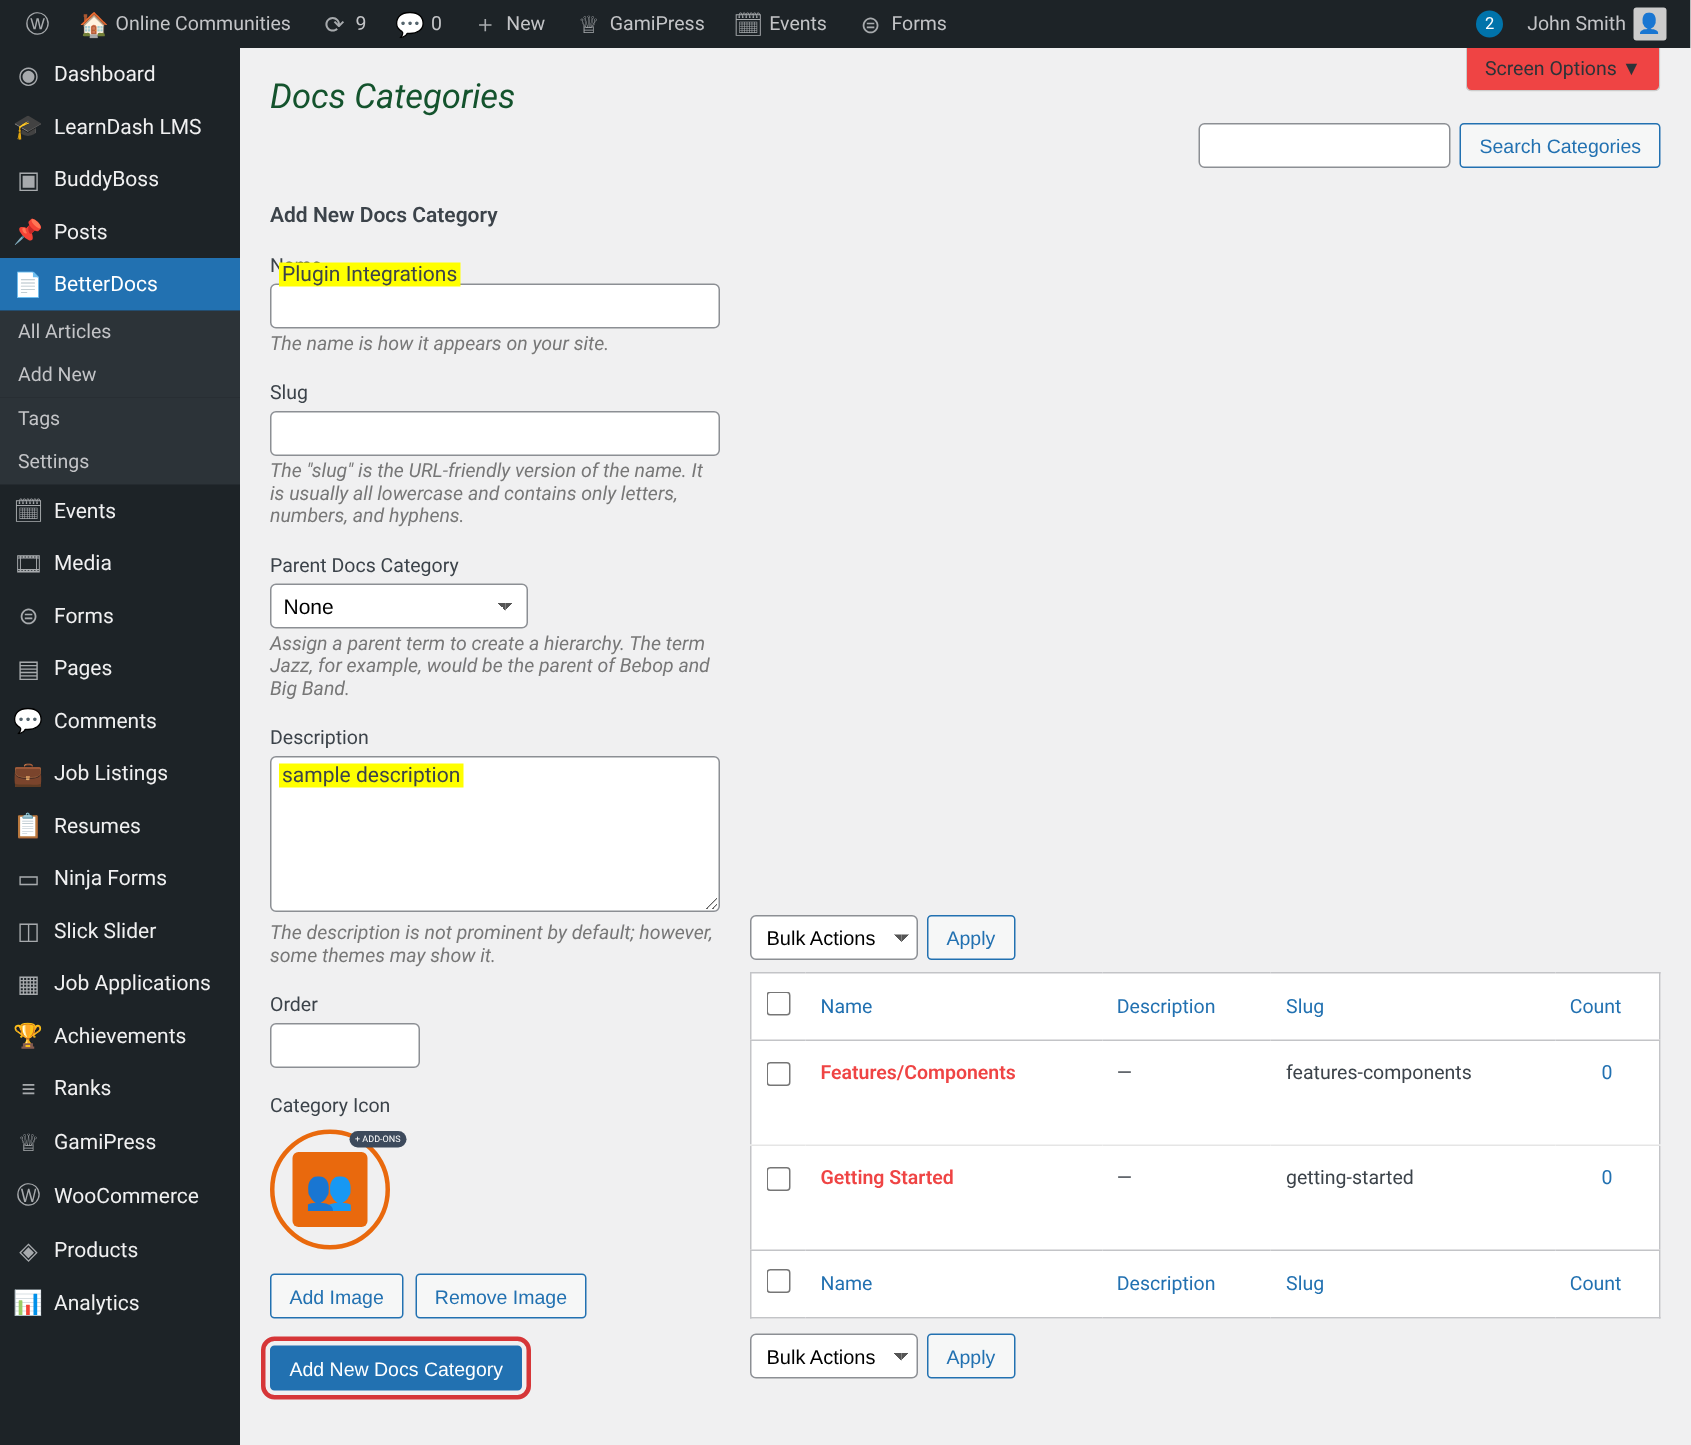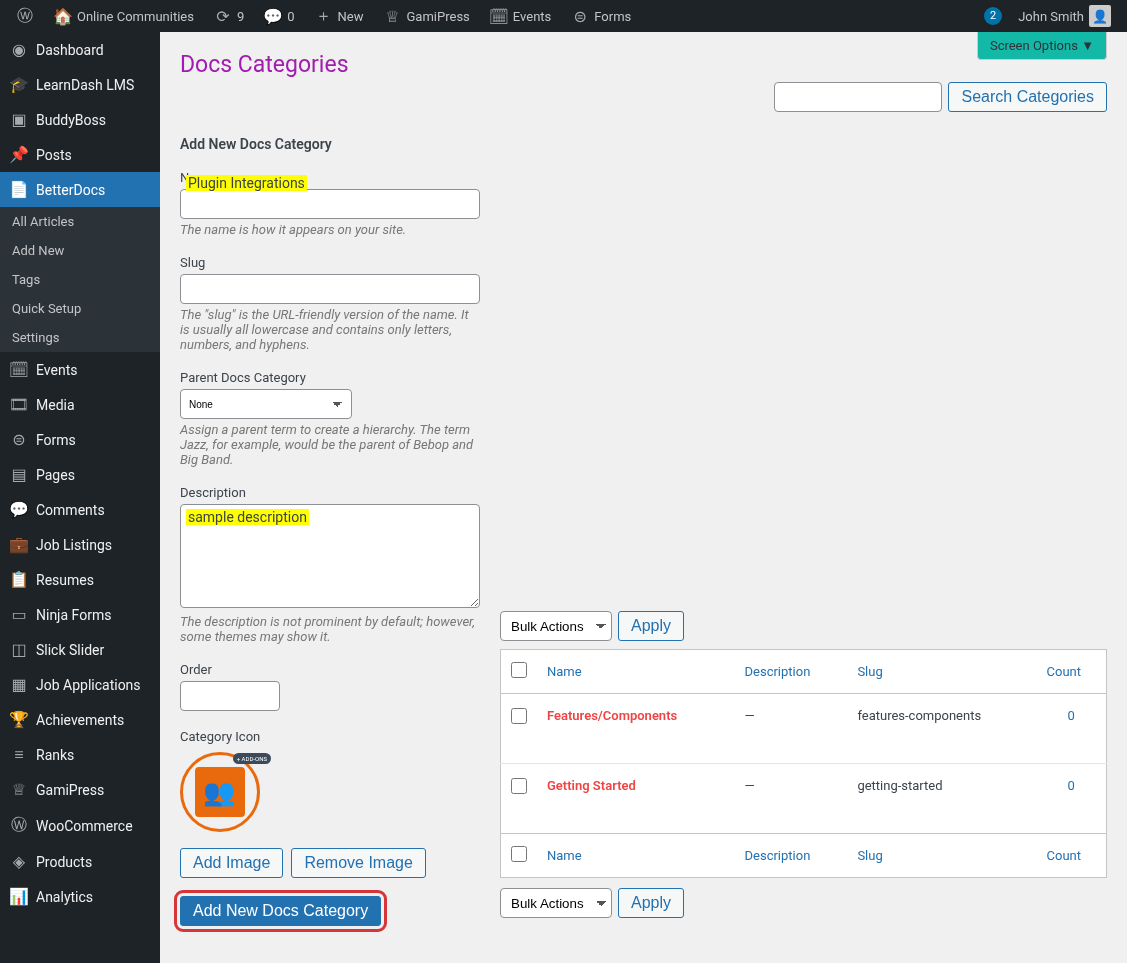--- a/index.html
+++ b/index.html
@@ -22,7 +22,7 @@
 .icon { width: 18px; display: inline-flex; align-items: center; justify-content: center; color: #a7aaad; font-size: 16px; }
 
 .content { flex: 1; padding: 10px 20px 40px; position: relative; }
-.screen-options { position: absolute; top: 0; right: 20px; background: #14b8a6; border: 1px solid #ccc; border-top: none; border-radius: 0 0 4px 4px; padding: 6px 12px; font-size: 13px; color: #2c3338; cursor: pointer; }
+.screen-options { position: absolute; top: 0; right: 20px; background: #ef4444; border: 1px solid #ccc; border-top: none; border-radius: 0 0 4px 4px; padding: 6px 12px; font-size: 13px; color: #2c3338; cursor: pointer; }
 .page-title { font-size: 23px; font-weight: 400; color: #a21caf; padding: 9px 0 4px; }
 
 .columns { display: flex; gap: 20px; margin-top: 24px; align-items: flex-end; }

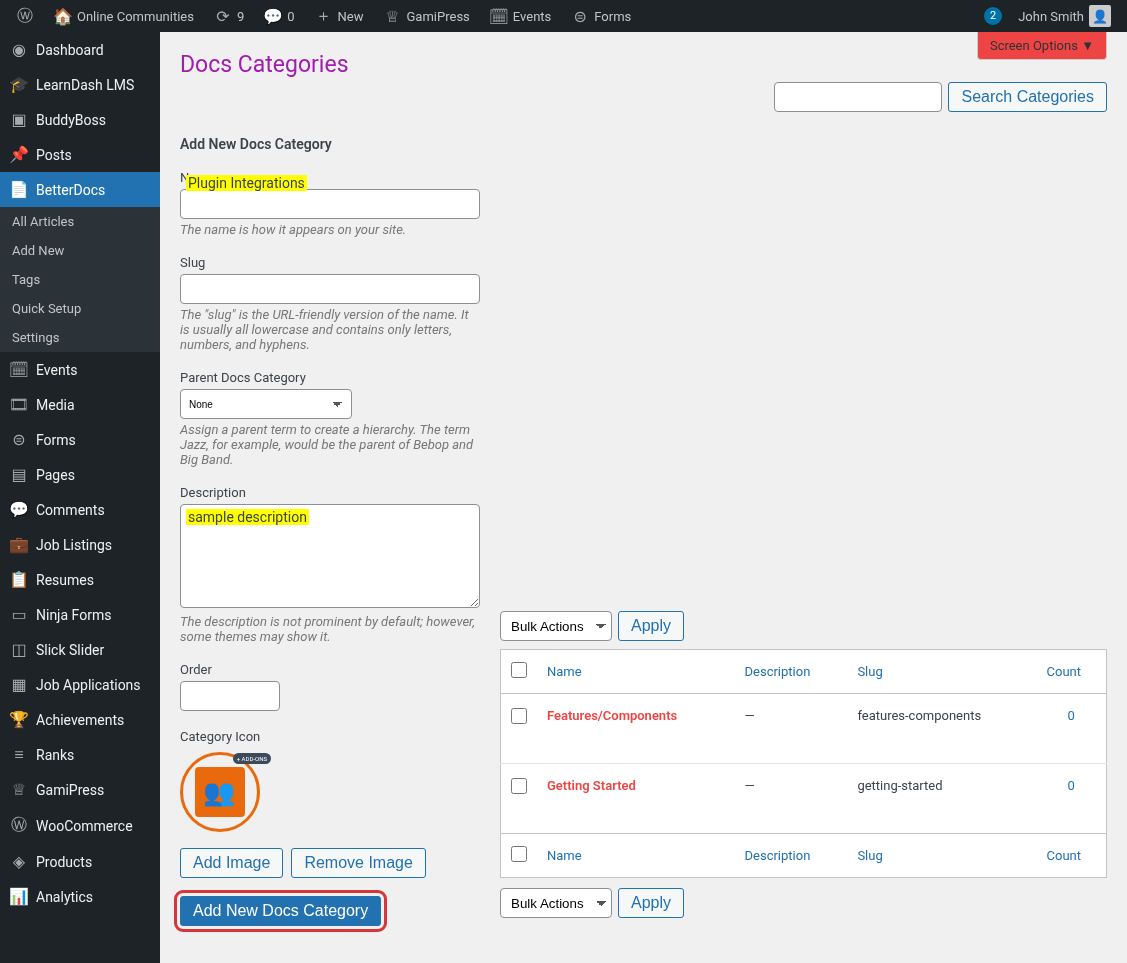--- a/index.html
+++ b/index.html
@@ -23,7 +23,7 @@
 
 .content { flex: 1; padding: 10px 20px 40px; position: relative; }
 .screen-options { position: absolute; top: 0; right: 20px; background: #ef4444; border: 1px solid #ccc; border-top: none; border-radius: 0 0 4px 4px; padding: 6px 12px; font-size: 13px; color: #2c3338; cursor: pointer; }
-.page-title { font-size: 23px; font-weight: 400; color: #a21caf; padding: 9px 0 4px; }
+.page-title { font-size: 23px; font-weight: 400; color: #14532d; padding: 9px 0 4px; font-style: italic; }
 
 .columns { display: flex; gap: 20px; margin-top: 24px; align-items: flex-end; }
 .col-left { width: 300px; flex-shrink: 0; }

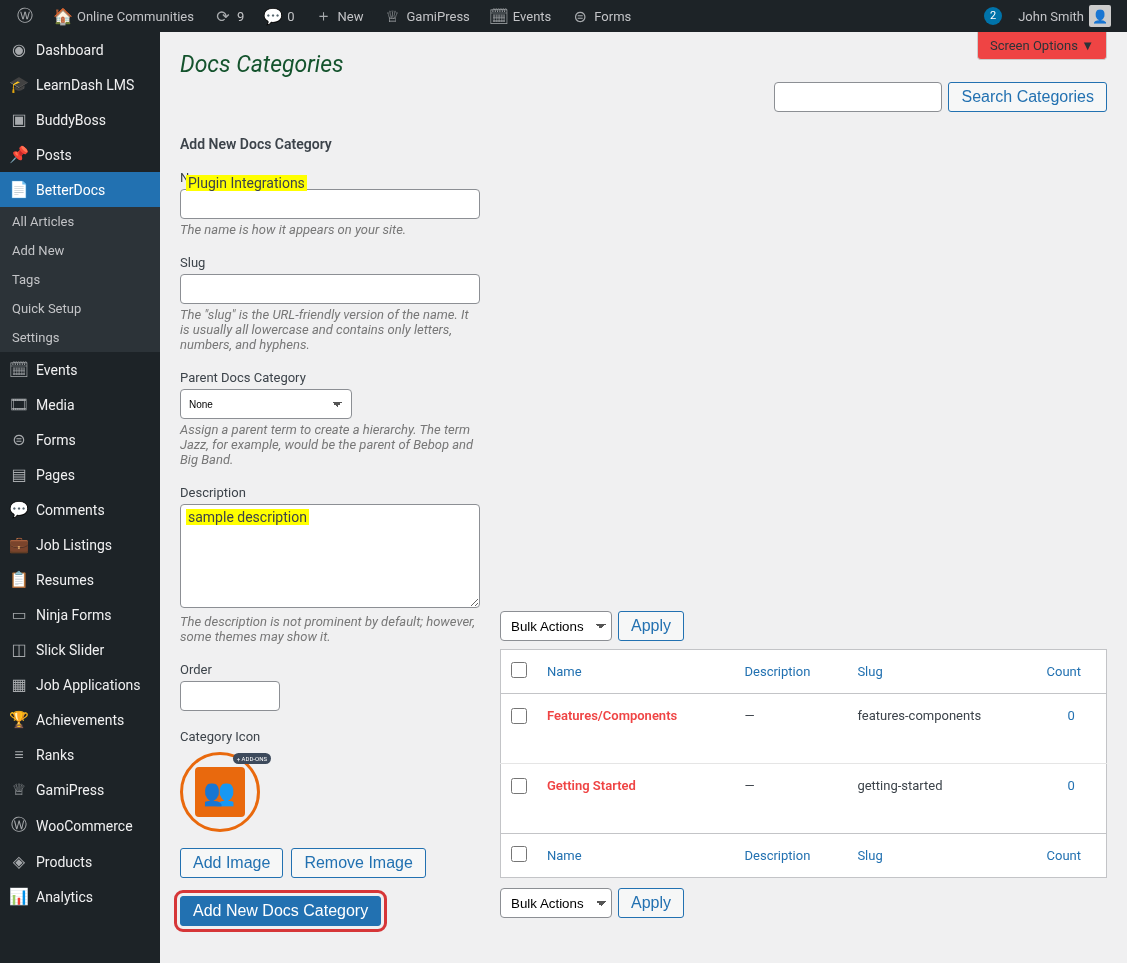--- a/index.html
+++ b/index.html
@@ -41,7 +41,7 @@
 .search-area { display: flex; gap: 6px; justify-content: flex-end; margin-bottom: 12px; }
 .search-input { width: 168px; border: 1px solid #8c8f94; border-radius: 4px; padding: 4px 8px; min-height: 30px; }
 
-.btn { border: 1px solid #2271b1; color: #2271b1; background: #f6f7f7; border-radius: 3px; padding: 0 12px; font-size: 16px; cursor: pointer; min-height: 30px; display: inline-flex; align-items: center; }
+.btn { border: 1px solid #2271b1; color: #2271b1; background: #f6f7f7; border-radius: 3px; padding: 0 12px; font-size: 13px; cursor: pointer; min-height: 30px; display: inline-flex; align-items: center; }
 .btn-primary { background: #2271b1; color: #fff; border-color: #2271b1; }
 .btn-hl { outline: 3px solid #d63638; outline-offset: 3px; }
 

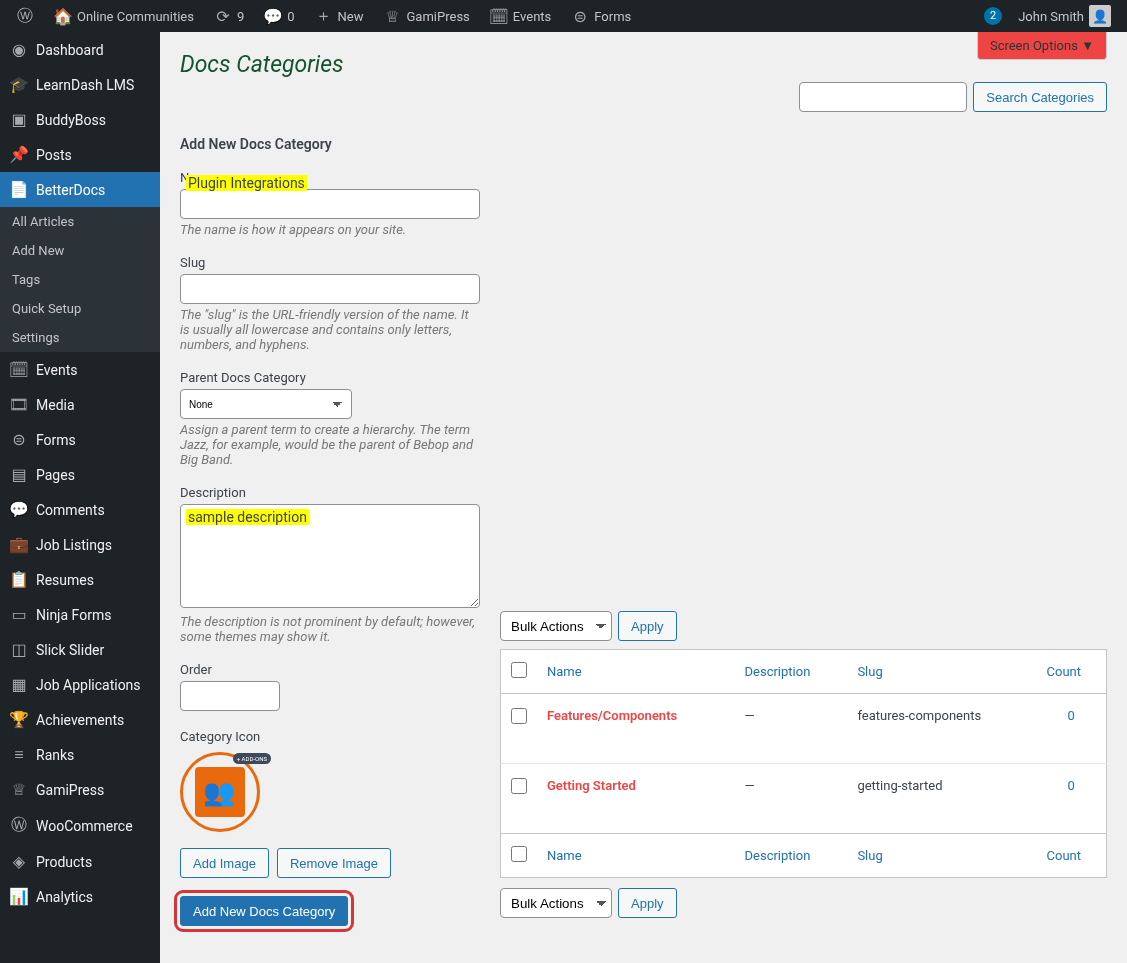--- a/index.html
+++ b/index.html
@@ -138,7 +138,6 @@
     <div class="sidebar-subitem">All Articles</div>
     <div class="sidebar-subitem">Add New</div>
     <div class="sidebar-subitem">Tags</div>
-    <div class="sidebar-subitem">Quick Setup</div>
     <div class="sidebar-subitem">Settings</div>
     <div class="sidebar-item">
         <span class="icon">🗓</span>

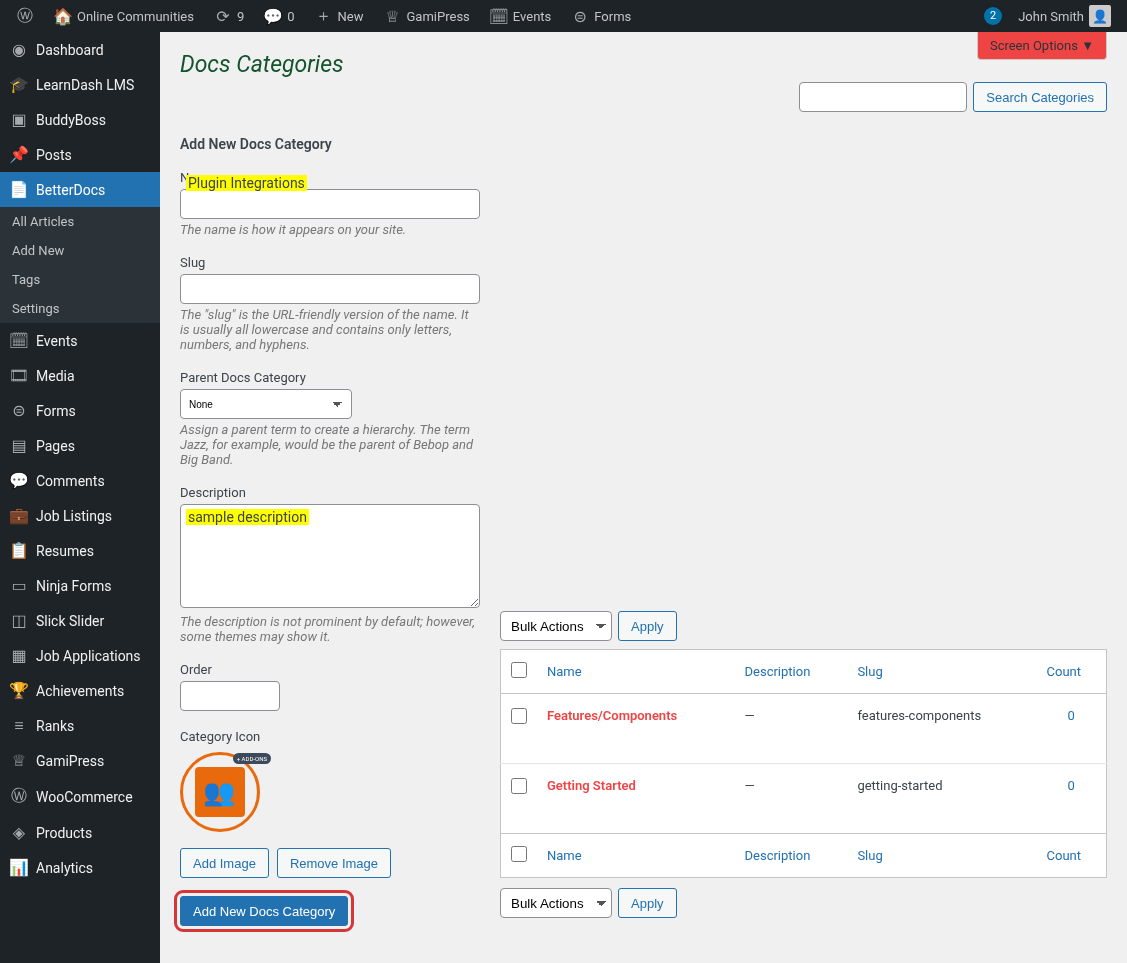--- a/index.html
+++ b/index.html
@@ -33,7 +33,7 @@
 .form-field { margin-bottom: 18px; }
 .form-field label { display: block; font-size: 13px; margin-bottom: 4px; }
 .form-field .help { color: #777; font-style: italic; font-size: 13px; margin-top: 3px; }
-.txt-input, .select-input, .textarea-input { width: 100%; border: 1px solid #8c8f94; border-radius: 4px; padding: 4px 8px; font-size: 10px; background: #fff; min-height: 30px; }
+.txt-input, .select-input, .textarea-input { width: 100%; border: 1px solid #8c8f94; border-radius: 4px; padding: 4px 8px; font-size: 14px; background: #fff; min-height: 30px; }
 .textarea-input { min-height: 104px; resize: vertical; }
 .order-input { width: 100px; }
 .highlighted { background: #ffff00; }

